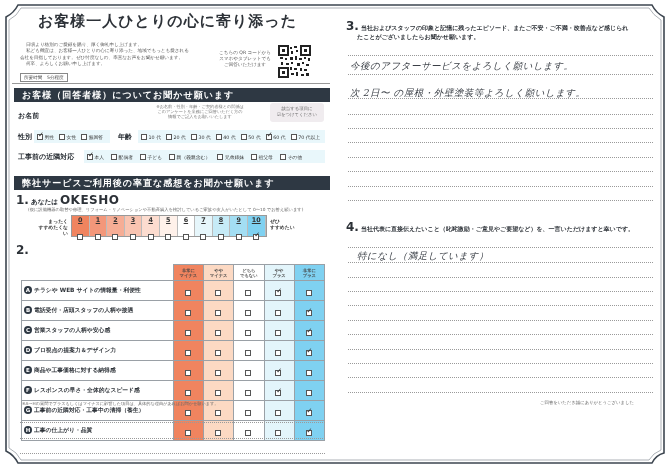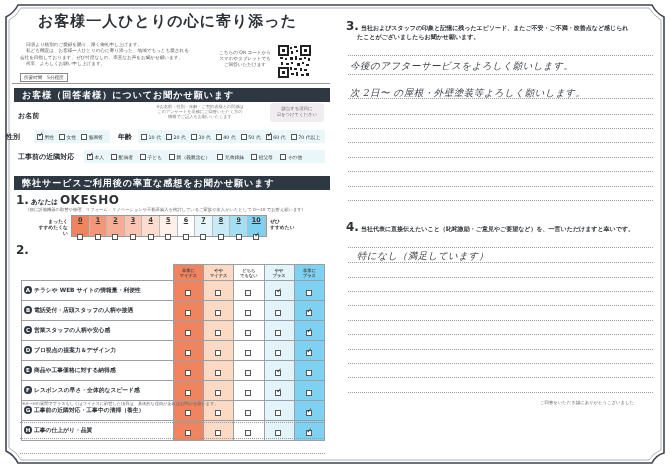--- a/index.html
+++ b/index.html
@@ -146,7 +146,7 @@
   <div>☑をつけてください</div>
 </div>
 
-<div class="abs row-label" style="left:6px; top:132px">性別</div>
+<div class="abs row-label" style="left:18px; top:132px">性別</div>
 <div class="abs opt-strip" style="left:34px; top:130px; width:76px">
   <label class="opt">
       <span class="cb on"></span>

